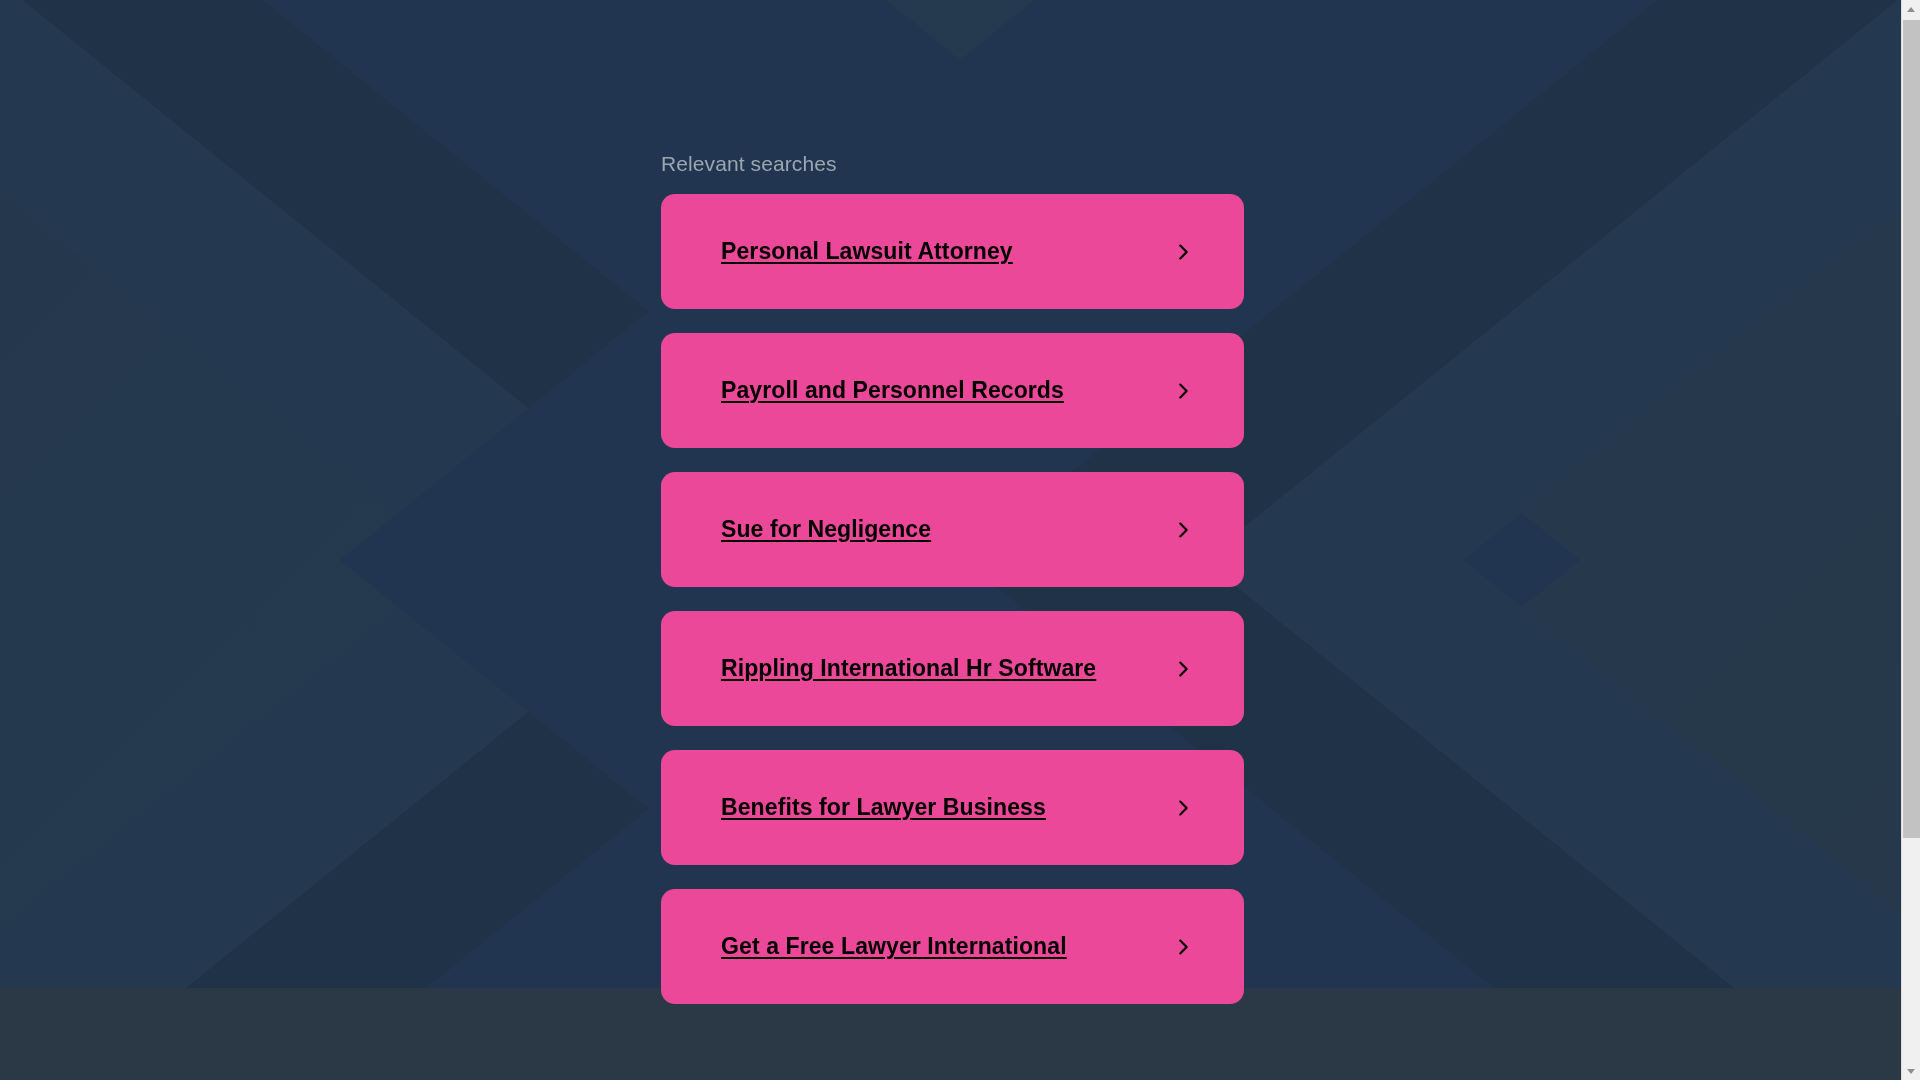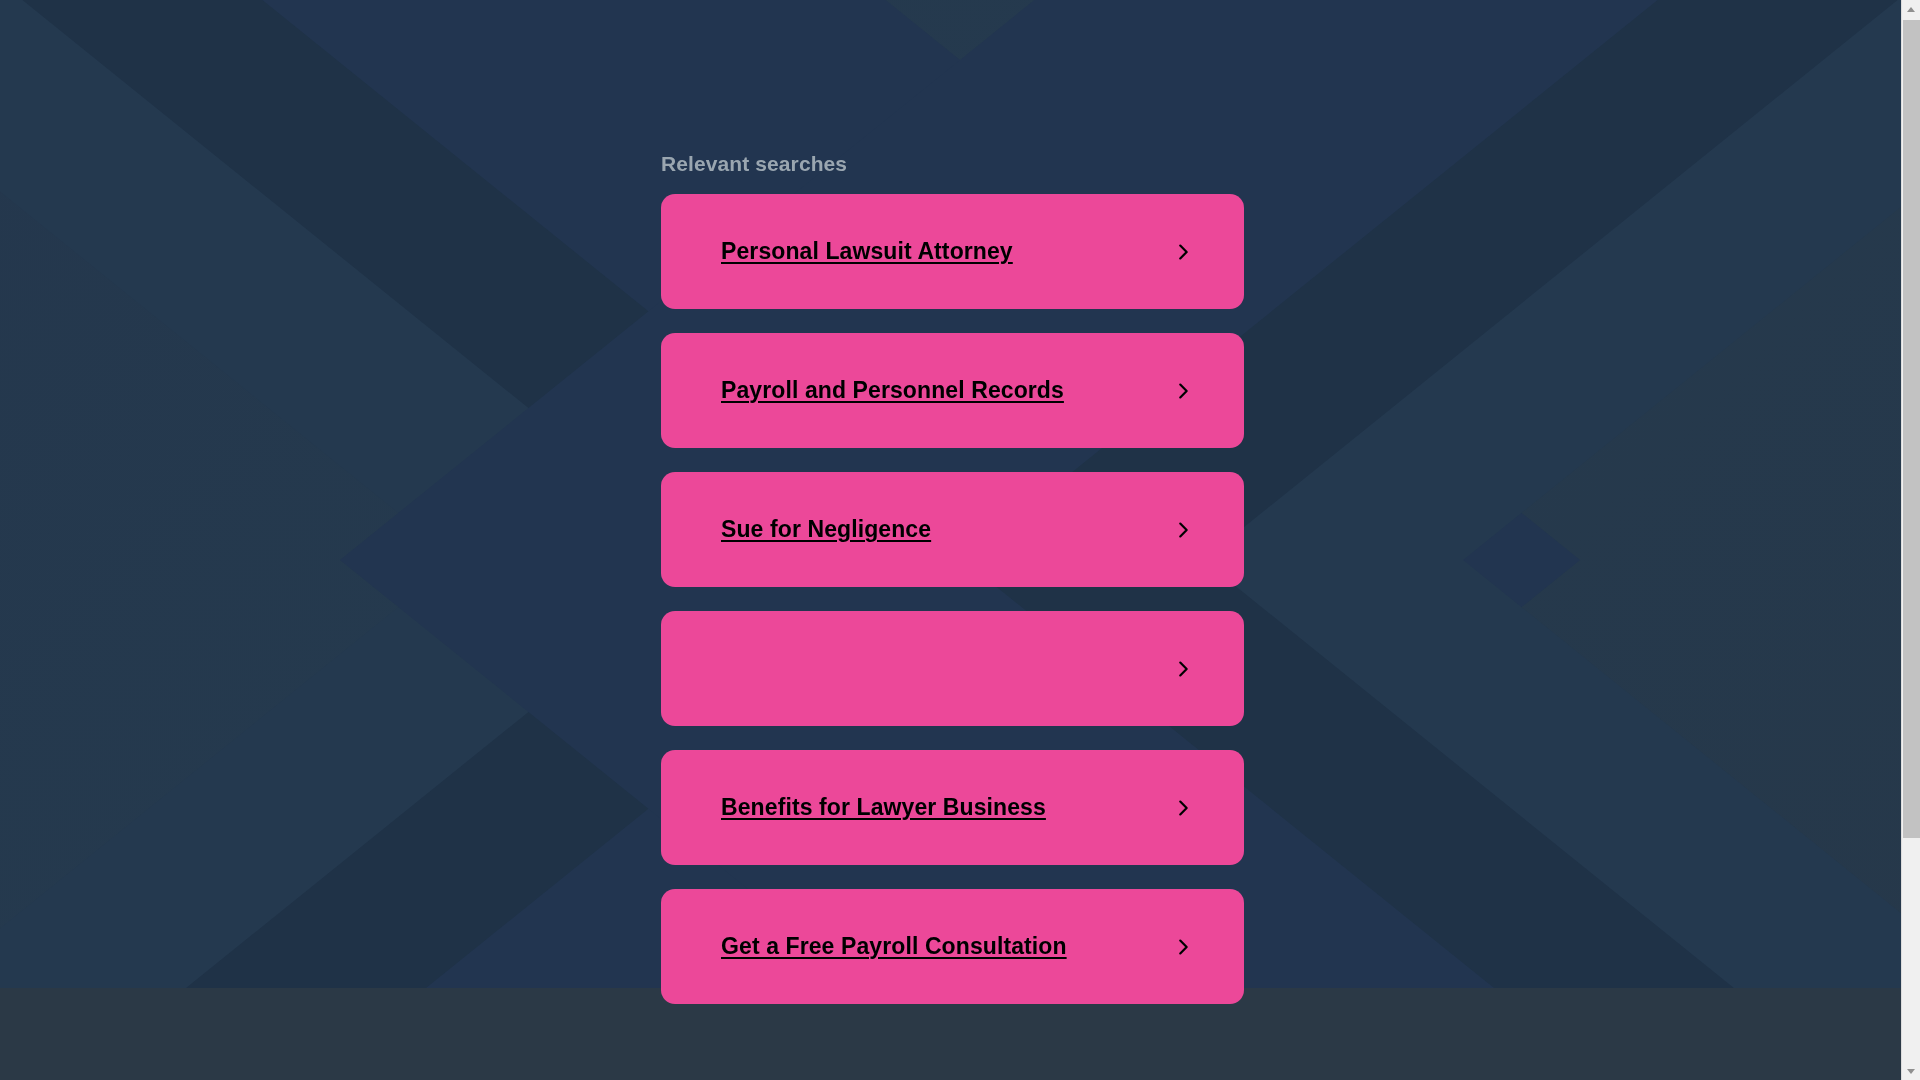--- a/index.html
+++ b/index.html
@@ -67,7 +67,7 @@
     margin-top:150px;
     margin-bottom:16px;
     font-size:21px;
-    font-weight:700;
+    font-weight:400;
     color:#9aa6b0;
     letter-spacing:0.1px;
     line-height:28px;

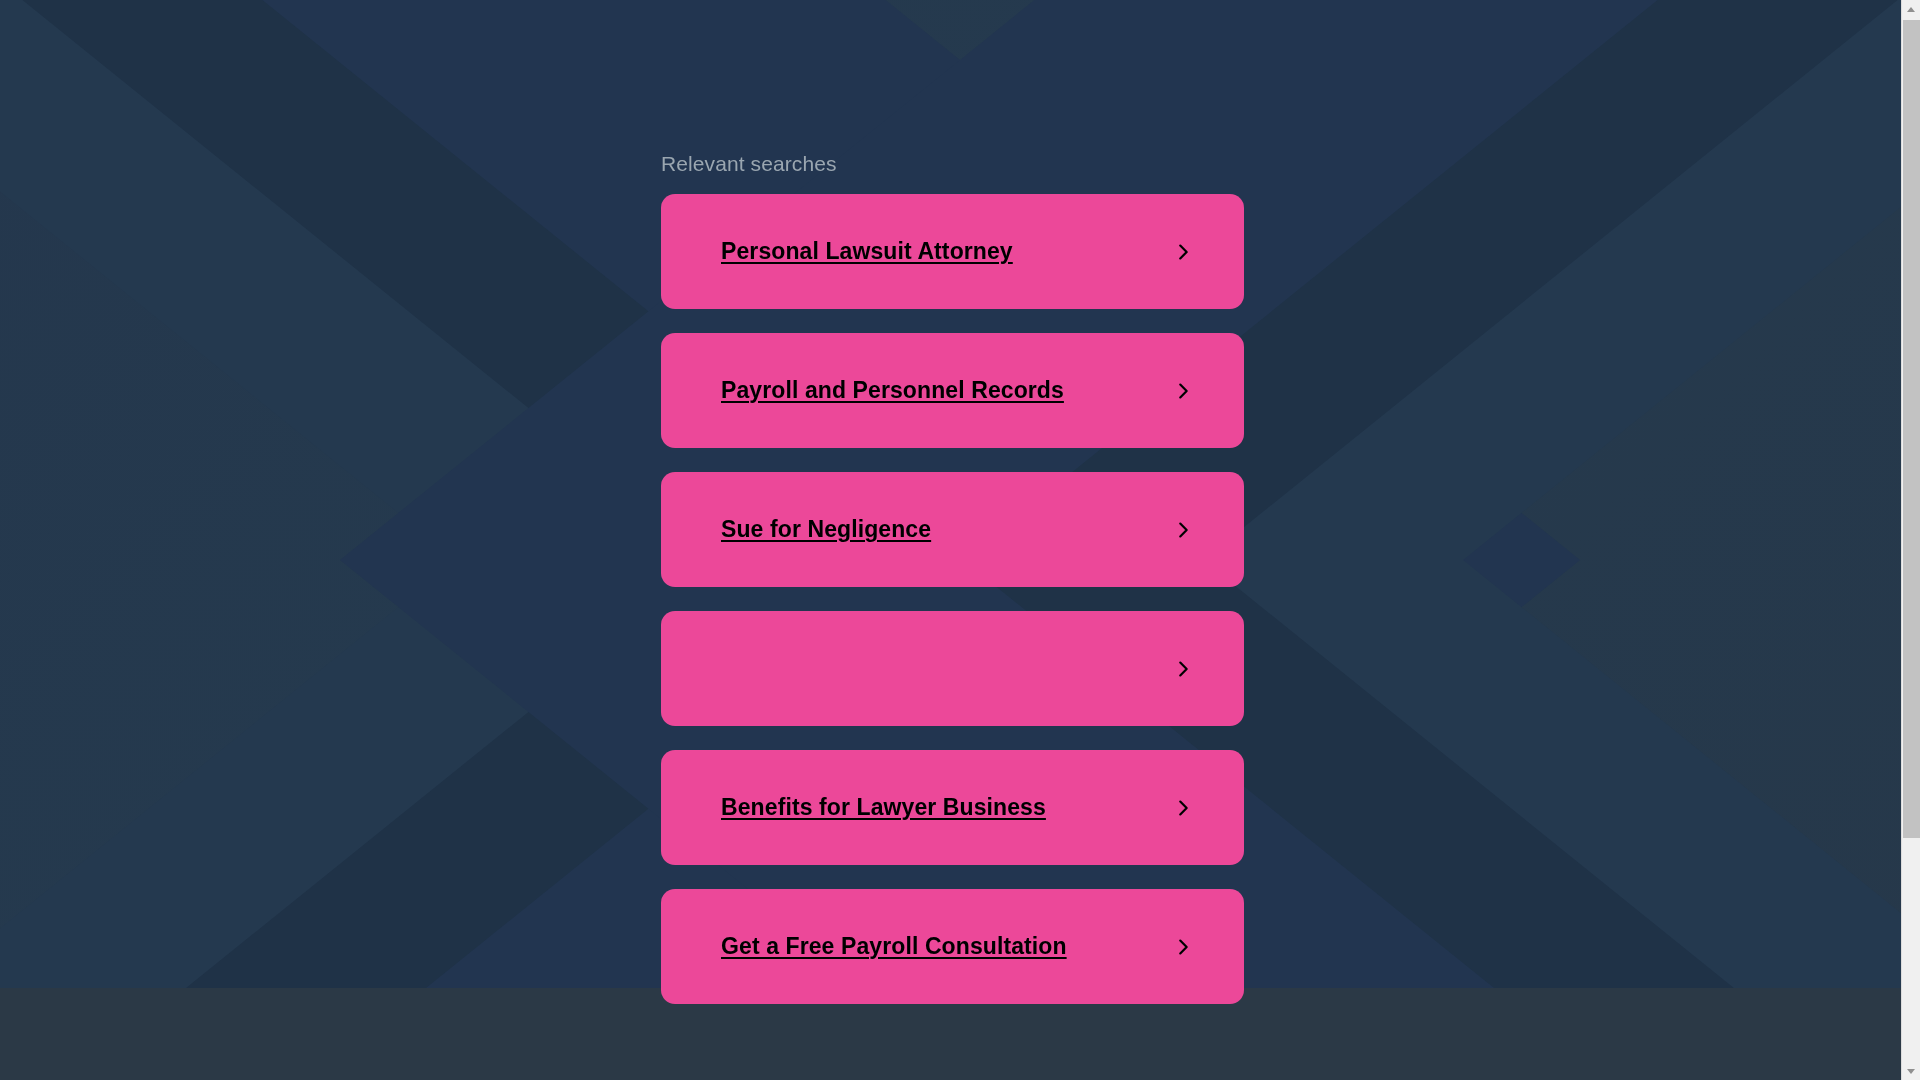--- a/index.html
+++ b/index.html
@@ -201,6 +201,7 @@
           </span>
         </a>
         <a class="card" href="#">
+          <span class="card-label">Rippling International Hr Software</span>
           <span class="card-chevron">
             <svg width="22" height="22" viewBox="0 0 24 24" fill="none" stroke="#000000" stroke-width="2.4" stroke-linecap="round" stroke-linejoin="round">
               <polyline points="9 5 16 12 9 19"></polyline>

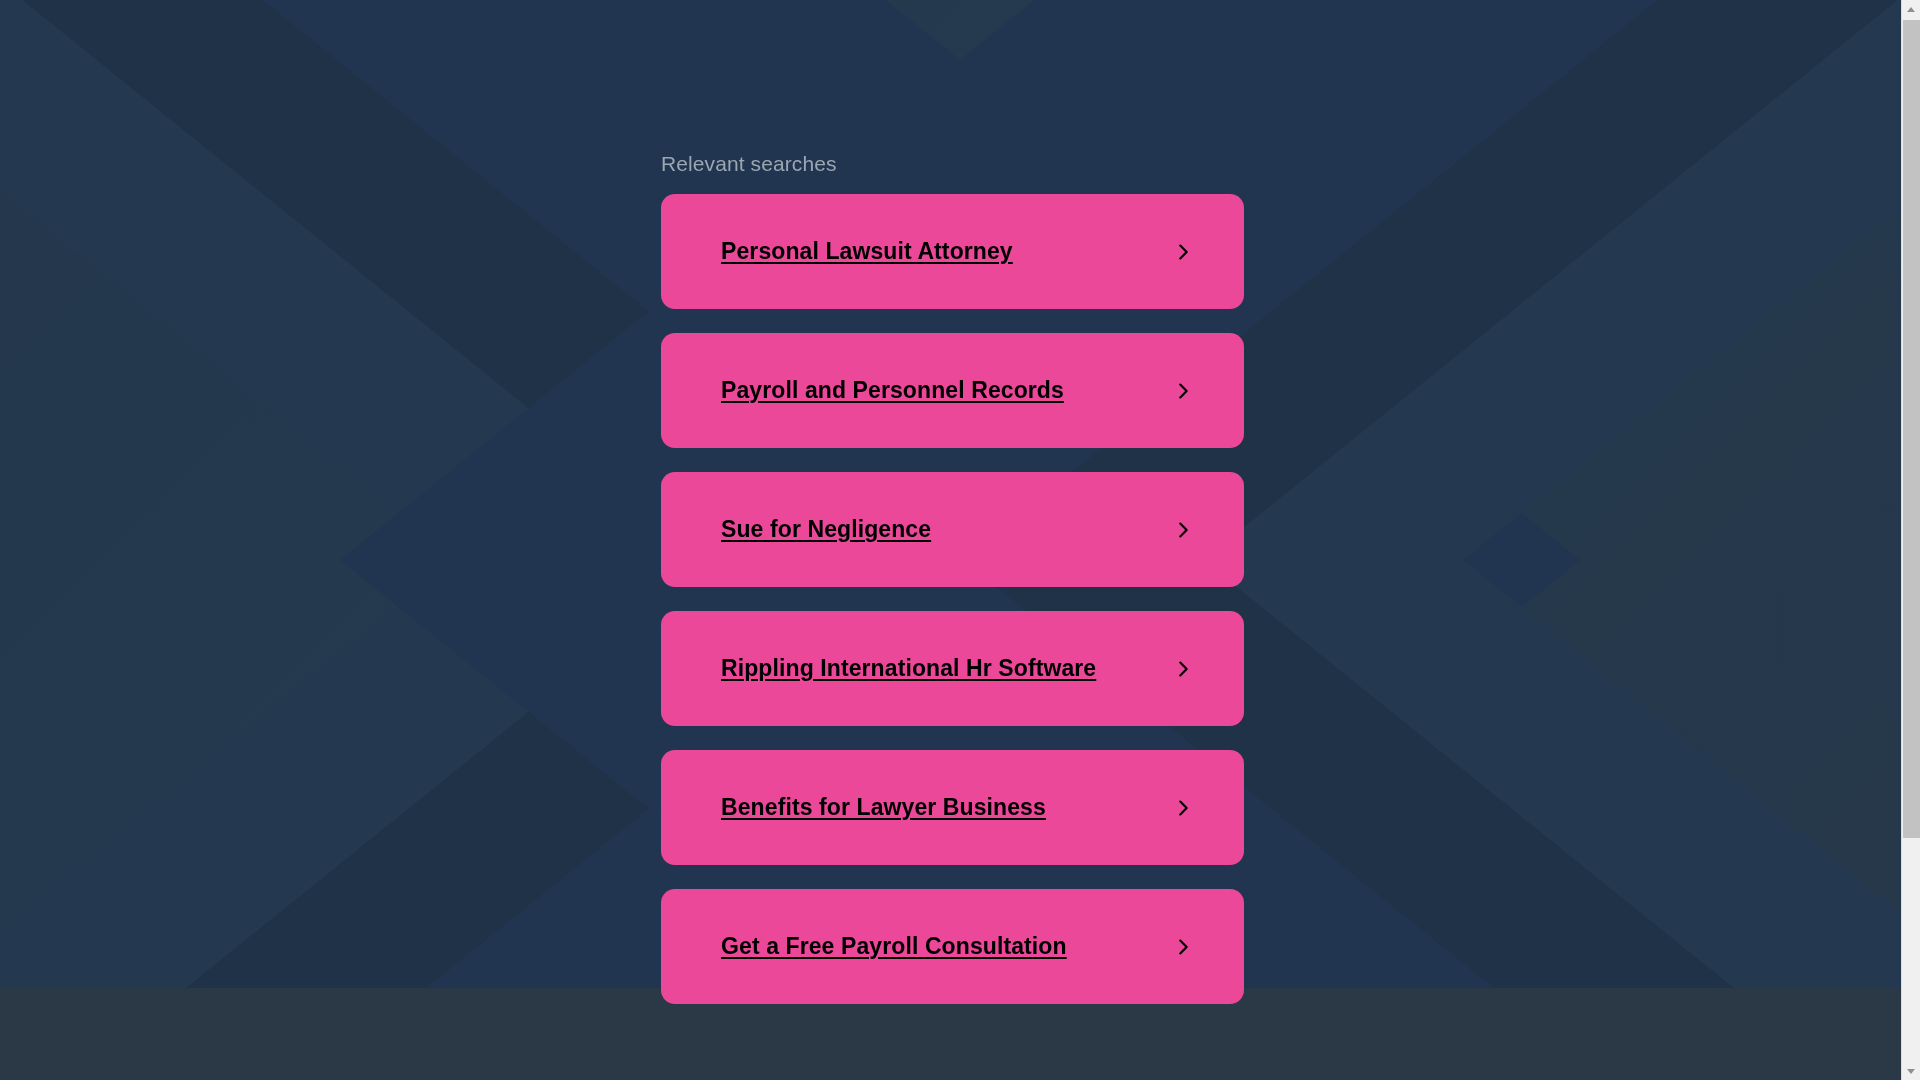--- a/index.html
+++ b/index.html
@@ -217,7 +217,7 @@
           </span>
         </a>
         <a class="card" href="#">
-          <span class="card-label">Get a Free Payroll Consultation</span>
+          <span class="card-label">Get a Free Lawyer International</span>
           <span class="card-chevron">
             <svg width="22" height="22" viewBox="0 0 24 24" fill="none" stroke="#000000" stroke-width="2.4" stroke-linecap="round" stroke-linejoin="round">
               <polyline points="9 5 16 12 9 19"></polyline>

